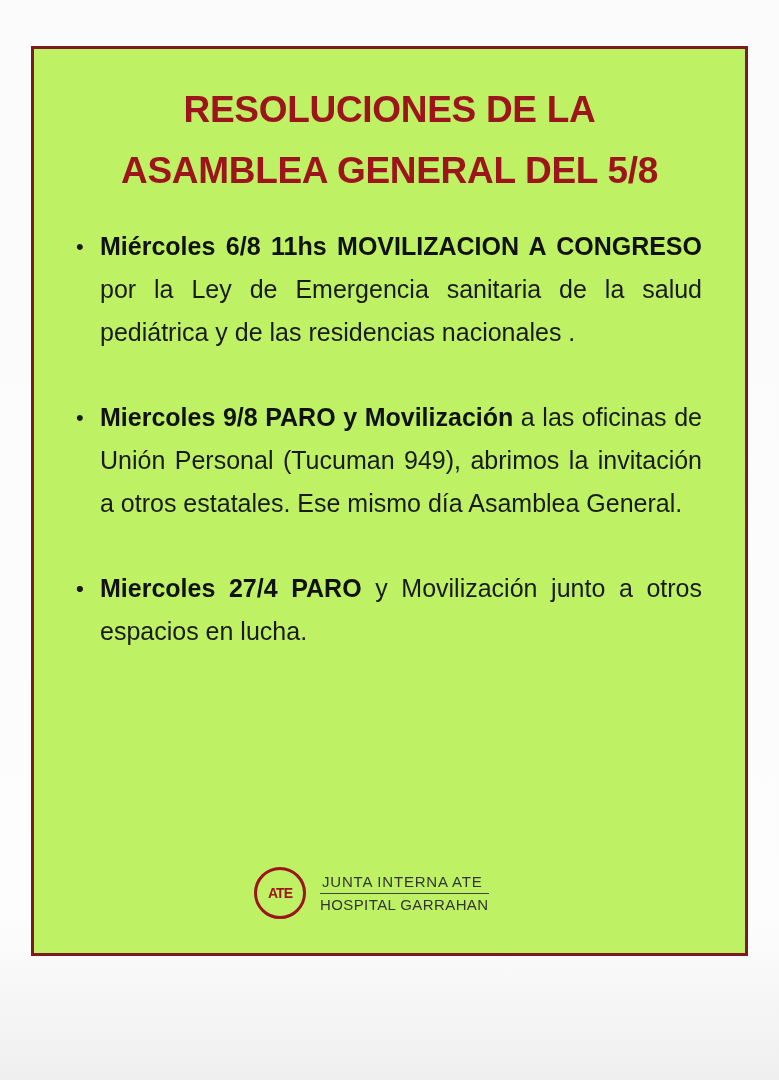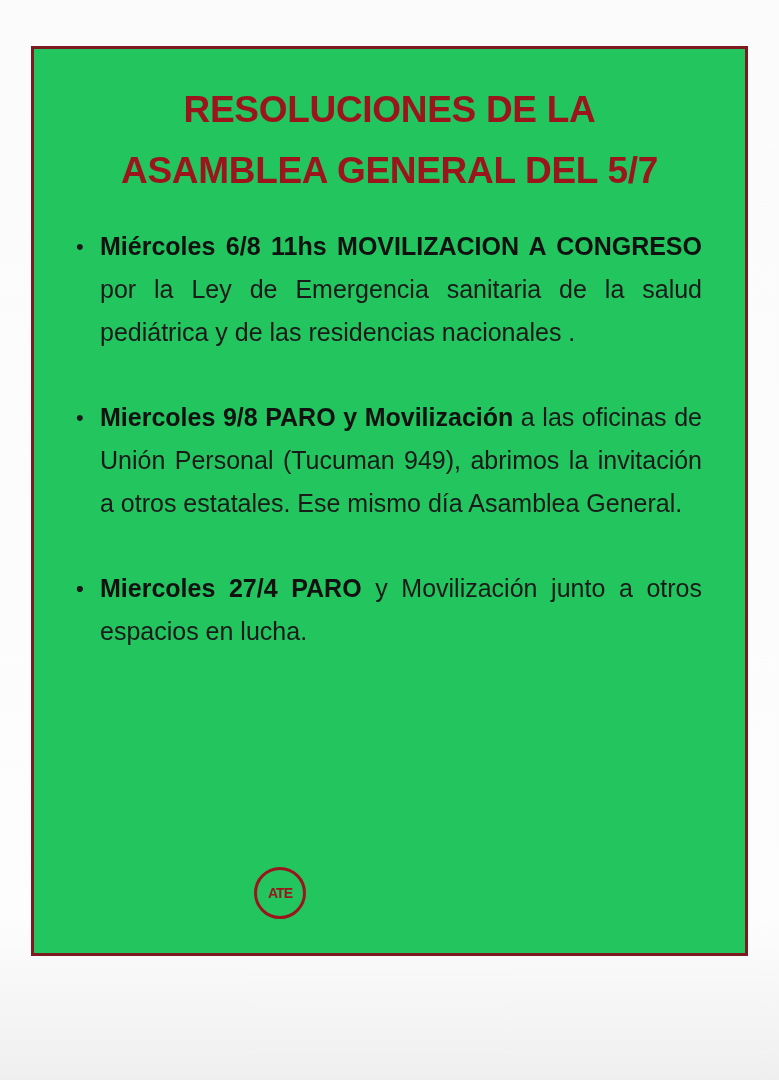--- a/index.html
+++ b/index.html
@@ -13,7 +13,7 @@
     position: absolute; left: 31px; top: 46px;
     width: 711px; height: 904px;
     border: 3px solid #7d1a20;
-    background: #22c55e;
+    background: #bef264;
   }
   .title {
     position: absolute; left: 0; right: 0; top: 30px;

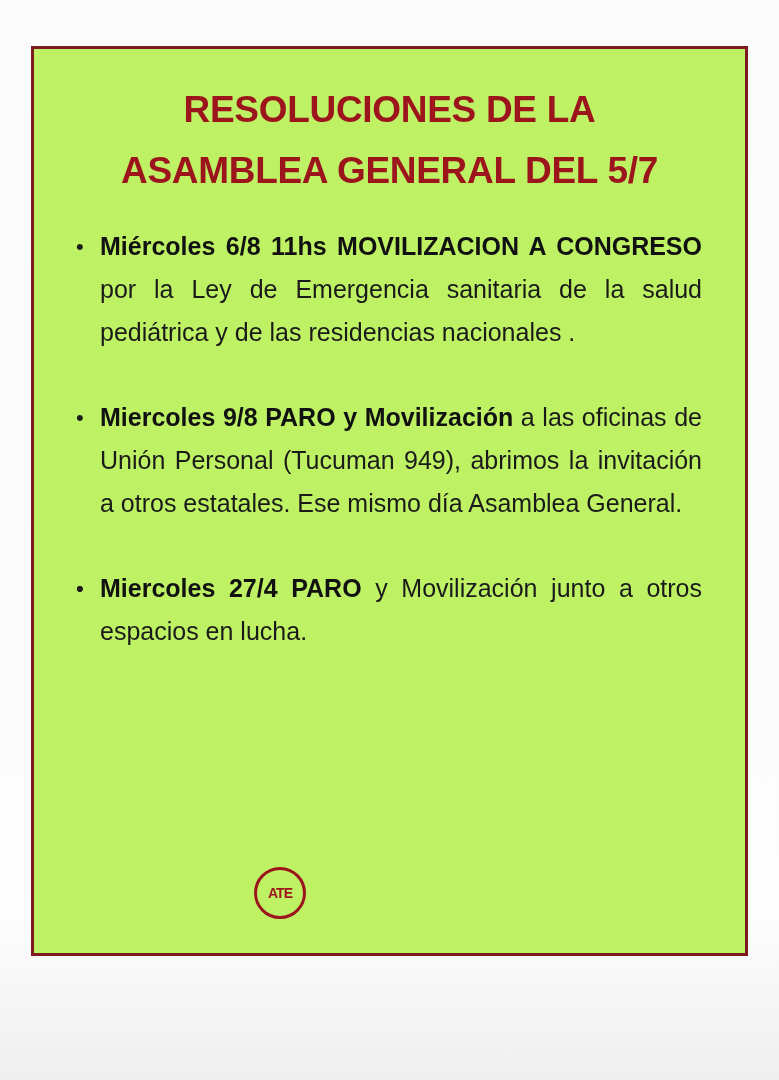--- a/index.html
+++ b/index.html
@@ -61,7 +61,7 @@
 <div class="frame">
   <div class="title">
     <div>RESOLUCIONES DE LA</div>
-    <div>ASAMBLEA GENERAL DEL 5/7</div>
+    <div>ASAMBLEA GENERAL DEL 5/8</div>
   </div>
 
   <ul class="items">

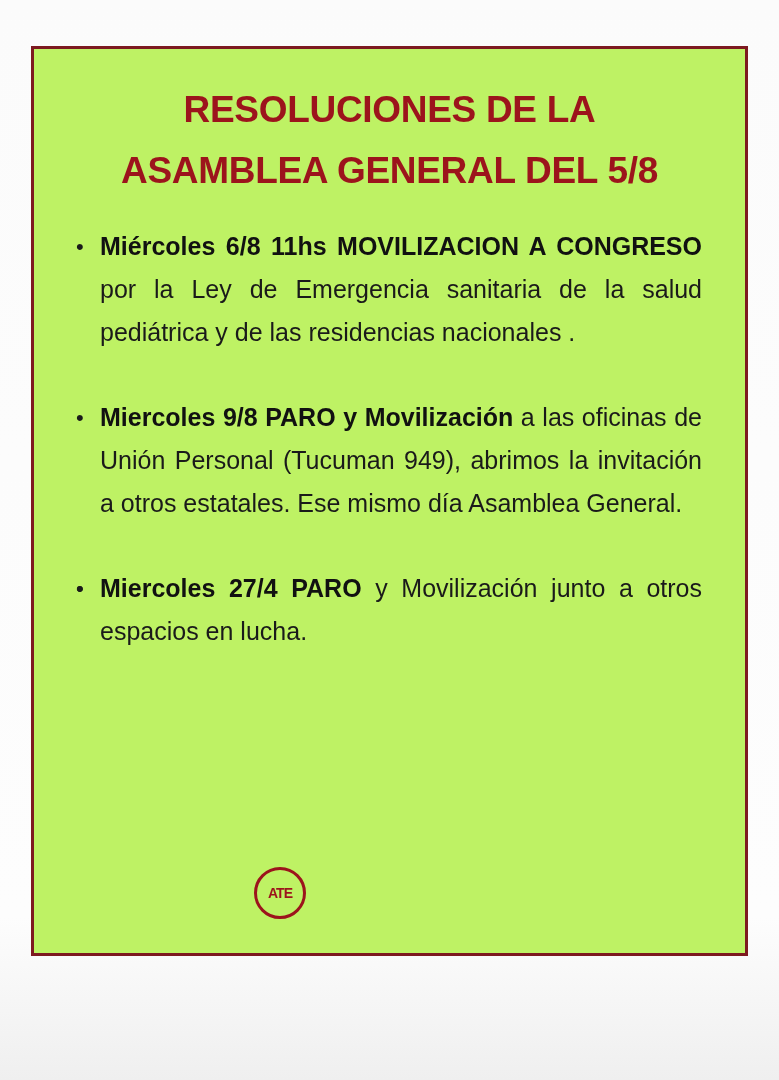--- a/index.html
+++ b/index.html
@@ -82,6 +82,7 @@
   <div class="footer">
     <div class="logo">ATE</div>
     <div class="org">
+      <div class="l1">JUNTA INTERNA ATE</div>
     </div>
   </div>
 </div>

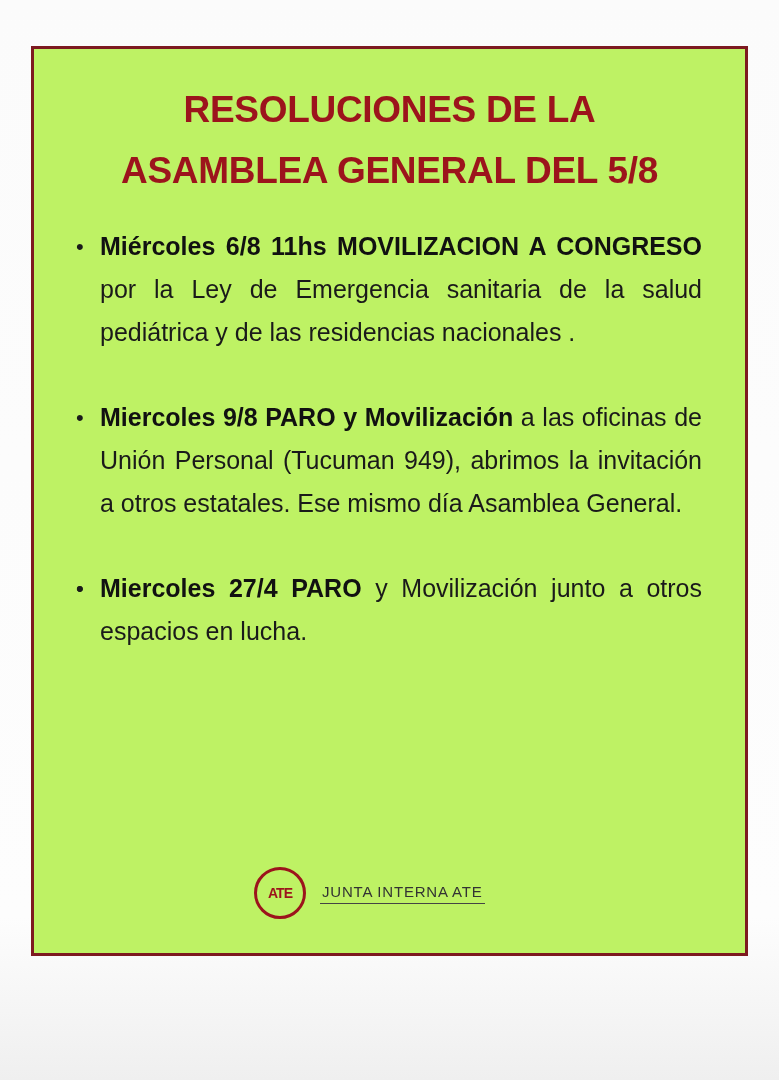--- a/index.html
+++ b/index.html
@@ -83,6 +83,7 @@
     <div class="logo">ATE</div>
     <div class="org">
       <div class="l1">JUNTA INTERNA ATE</div>
+      <div class="l2">HOSPITAL GARRAHAN</div>
     </div>
   </div>
 </div>

